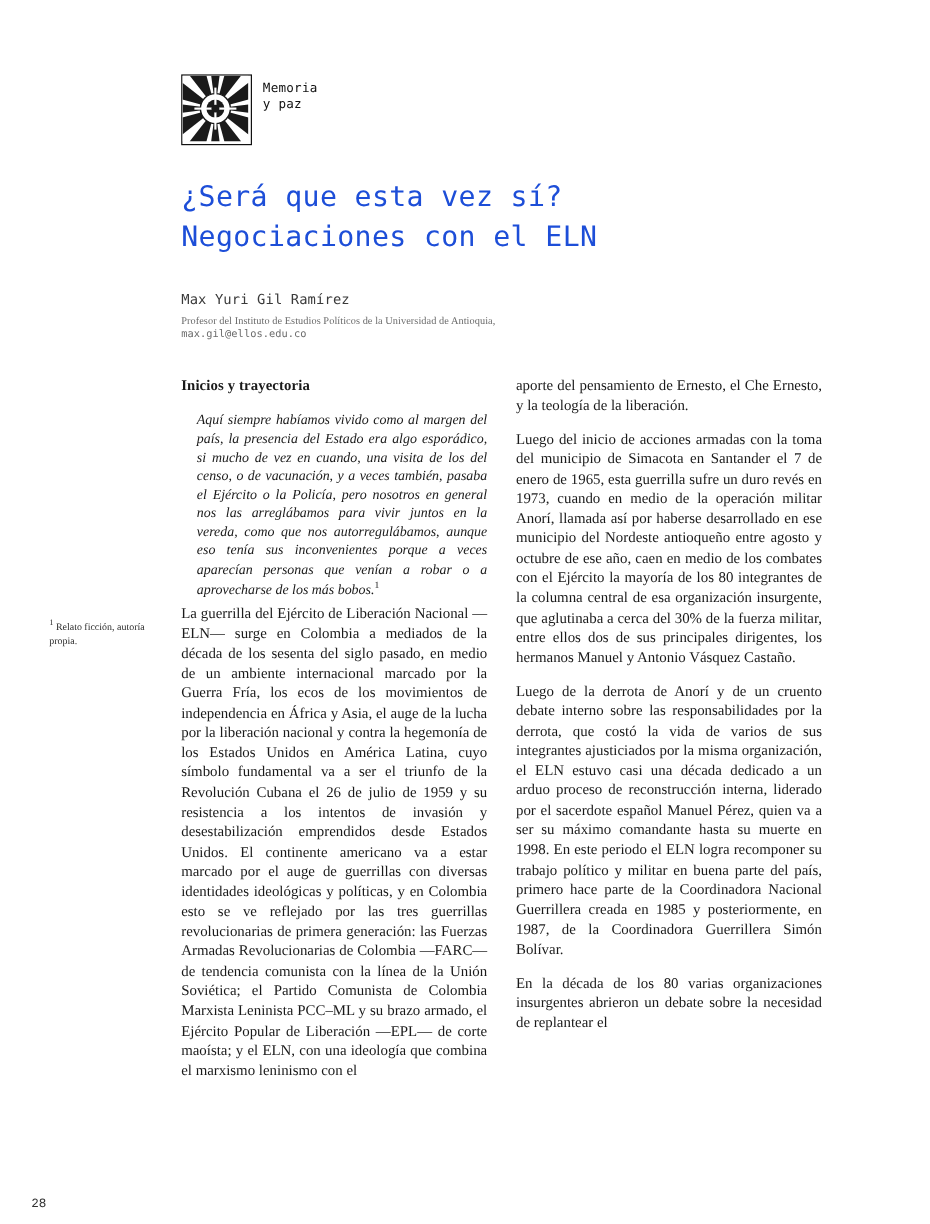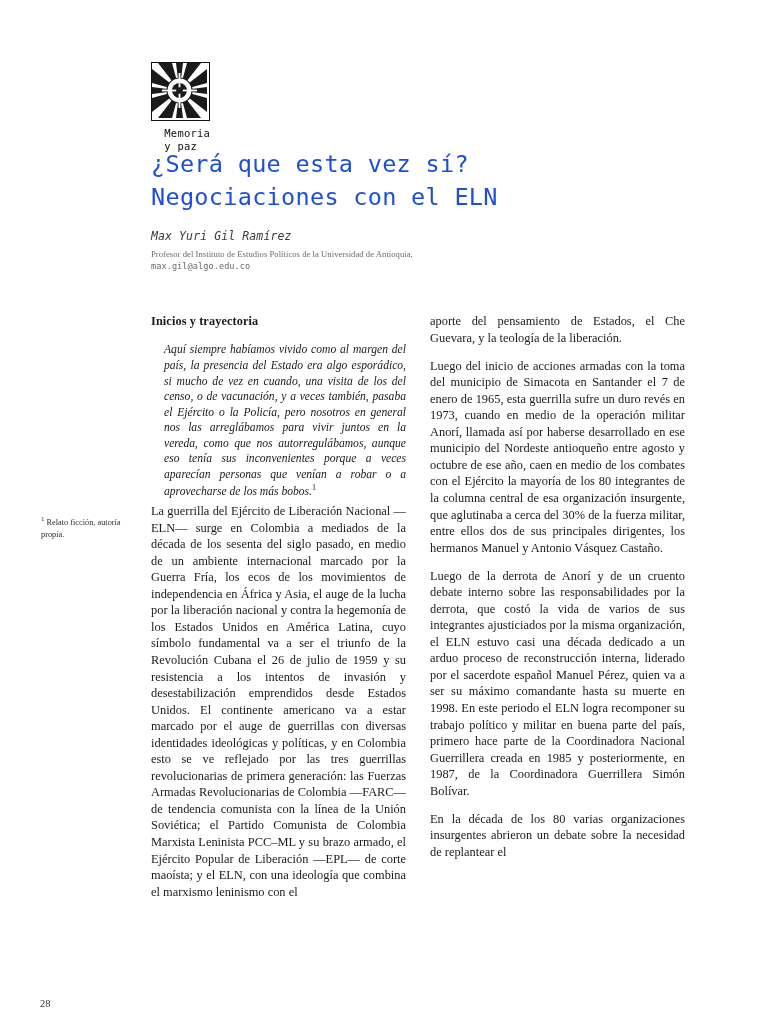--- a/index.html
+++ b/index.html
@@ -22,8 +22,7 @@
     left: 151px;
     top: 62px;
     display: flex;
-    align-items: flex-end;
-    flex-direction: column;
+    align-items: flex-start;
   }
   .logo-box {
     width: 57px;

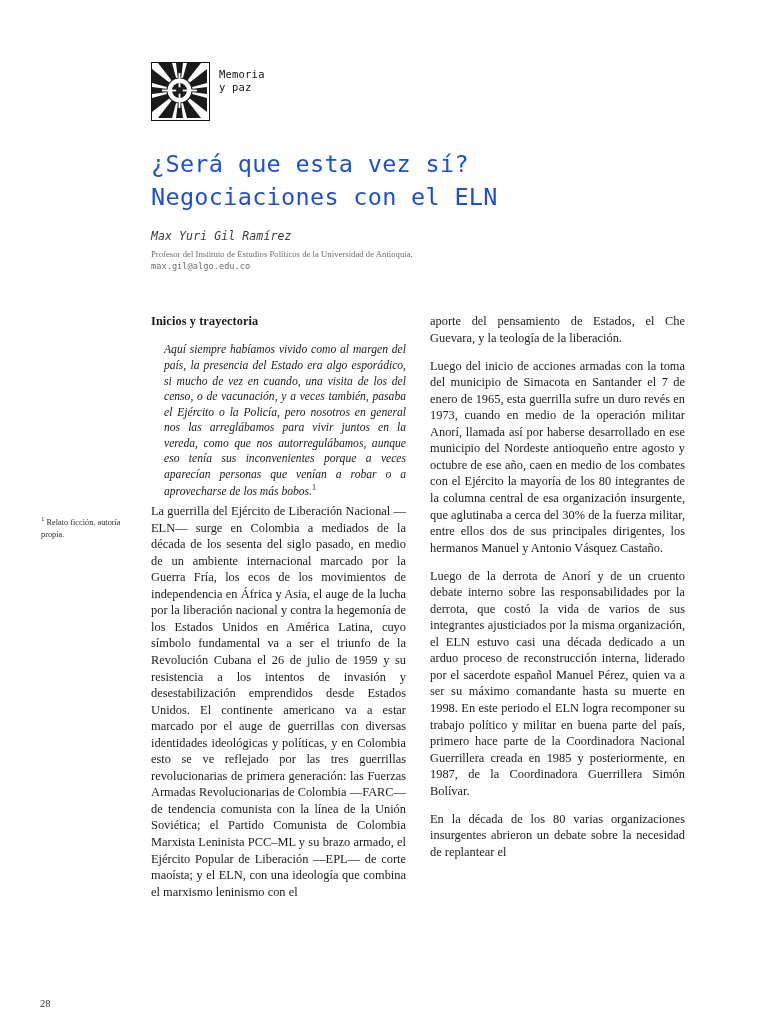--- a/index.html
+++ b/index.html
@@ -65,9 +65,8 @@
     font-family: "DejaVu Sans Mono", monospace;
     font-size: 11.5px;
     color: #3a3a3a;
-    margin-top: 14px;
+    margin-top: 27px;
     letter-spacing: 0.1px;
-    font-style: italic;
   }
   .affiliation {
     font-family: Liberation Serif, serif;

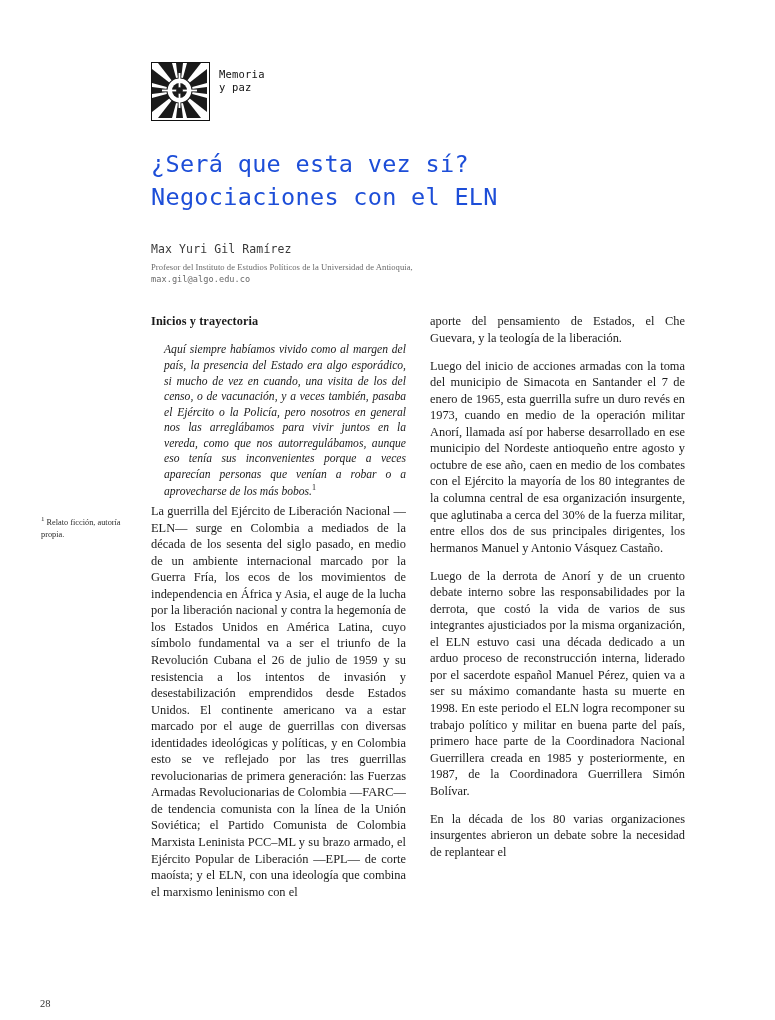--- a/index.html
+++ b/index.html
@@ -183,7 +183,7 @@
 Negociaciones con el ELN</h1>
   <div class="author">Max Yuri Gil Ramírez</div>
   <div class="affiliation">Profesor del Instituto de Estudios Políticos de la Universidad de Antioquia,</div>
-  <div class="email">max.gil@algo.edu.co</div>
+  <div class="email">max.gil@ellos.edu.co</div>
 </div>
 
 <div class="footnote">

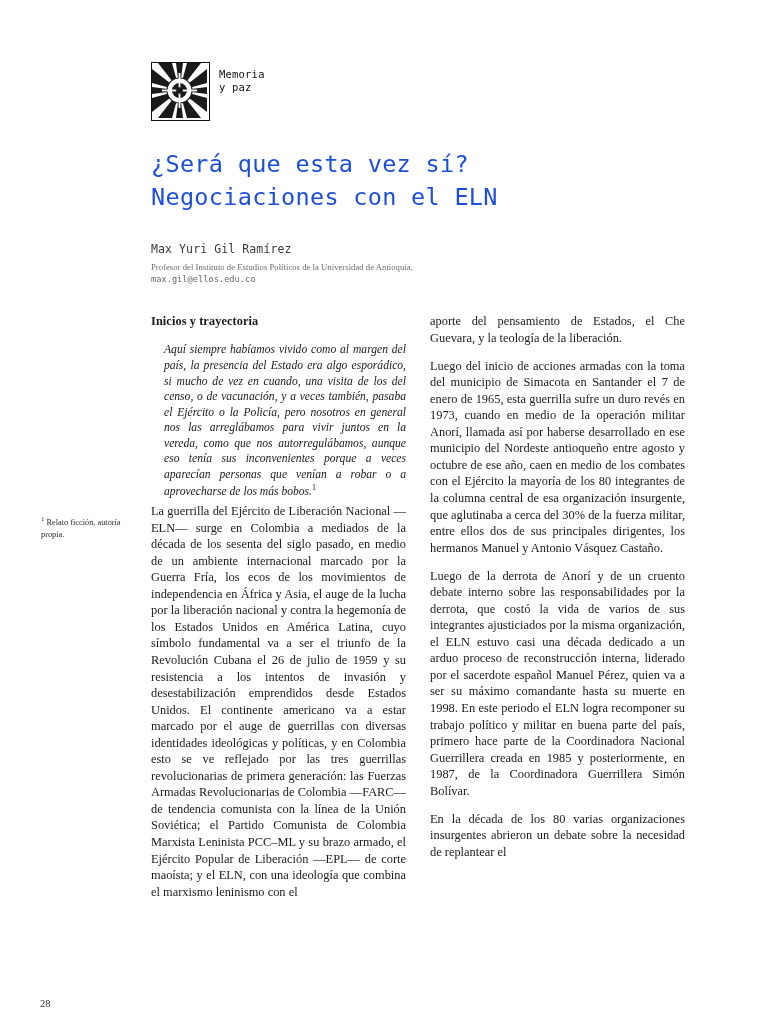--- a/index.html
+++ b/index.html
@@ -197,7 +197,7 @@
 </div>
 
 <div class="col col-right">
-  <p class="body-par">aporte del pensamiento de Estados, el Che Guevara, y la teología de la liberación.</p>
+  <p class="body-par">aporte del pensamiento de Ernesto, el Che Ernesto, y la teología de la liberación.</p>
   <p class="body-par">Luego del inicio de acciones armadas con la toma del municipio de Simacota en Santander el 7 de enero de 1965, esta guerrilla sufre un duro revés en 1973, cuando en medio de la operación militar Anorí, llamada así por haberse desarrollado en ese municipio del Nordeste antioqueño entre agosto y octubre de ese año, caen en medio de los combates con el Ejército la mayoría de los 80 integrantes de la columna central de esa organización insurgente, que aglutinaba a cerca del 30% de la fuerza militar, entre ellos dos de sus principales dirigentes, los hermanos Manuel y Antonio Vásquez Castaño.</p>
   <p class="body-par">Luego de la derrota de Anorí y de un cruento debate interno sobre las responsabilidades por la derrota, que costó la vida de varios de sus integrantes ajusticiados por la misma organización, el ELN estuvo casi una década dedicado a un arduo proceso de reconstrucción interna, liderado por el sacerdote español Manuel Pérez, quien va a ser su máximo comandante hasta su muerte en 1998. En este periodo el ELN logra recomponer su trabajo político y militar en buena parte del país, primero hace parte de la Coordinadora Nacional Guerrillera creada en 1985 y posteriormente, en 1987, de la Coordinadora Guerrillera Simón Bolívar.</p>
   <p class="body-par">En la década de los 80 varias organizaciones insurgentes abrieron un debate sobre la necesidad de replantear el</p>

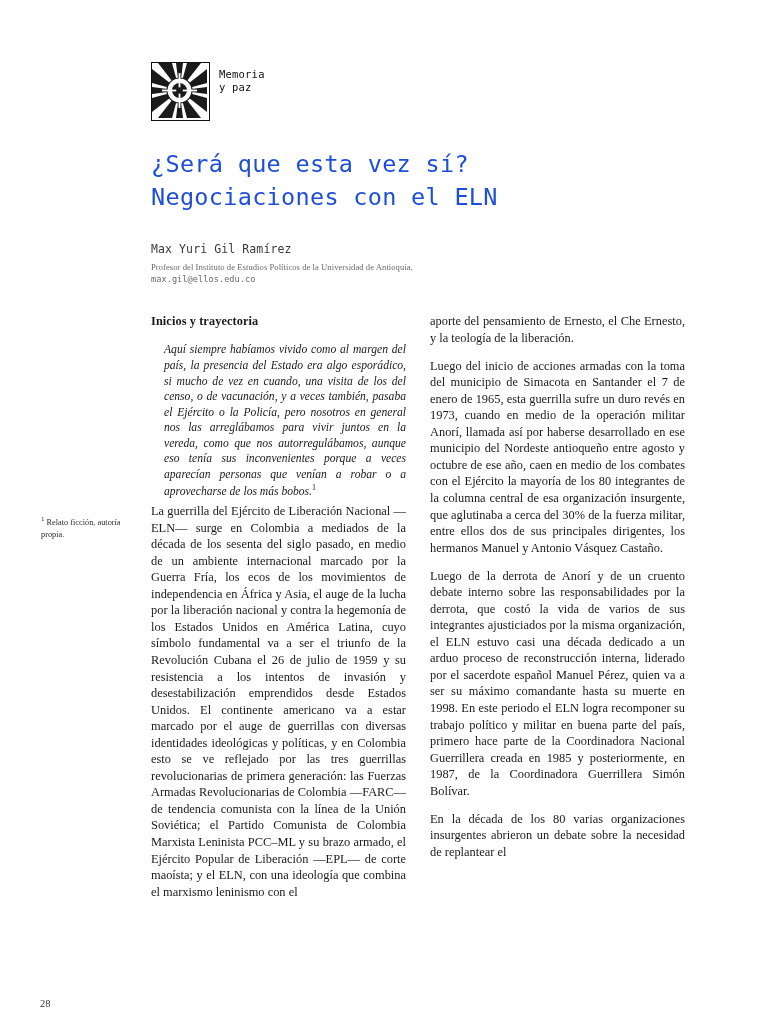--- a/index.html
+++ b/index.html
@@ -135,9 +135,9 @@
   
   .page-number {
     position: absolute;
-    left: 40px;
+    left: 26px;
     top: 998px;
-    font-family: Liberation Serif, serif;
+    font-family: Liberation Mono, monospace;
     font-size: 10.5px;
     color: #333;
   }

